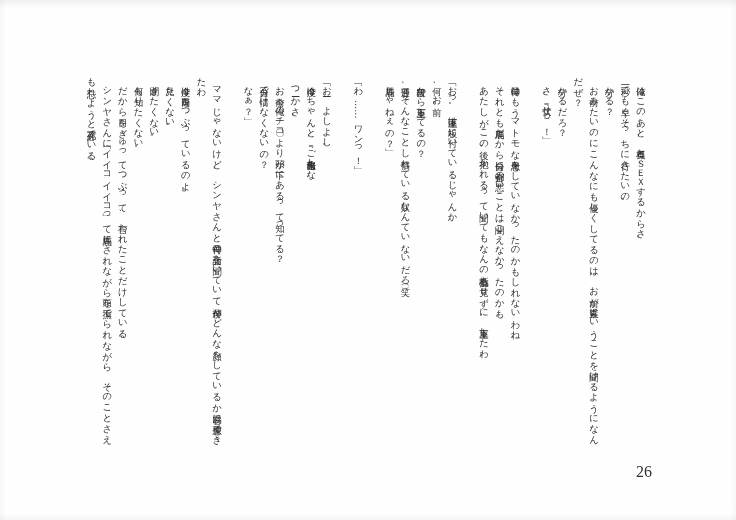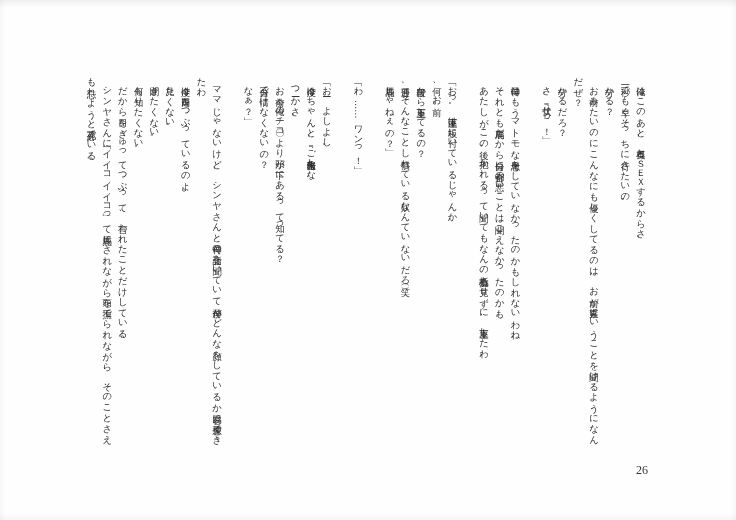--- a/index.html
+++ b/index.html
@@ -56,7 +56,7 @@
     position: absolute;
     left: 636px;
     top: 463px;
-    font-size: 12px;
+    font-size: 16px;
     color: #333333;
   }
 </style>

